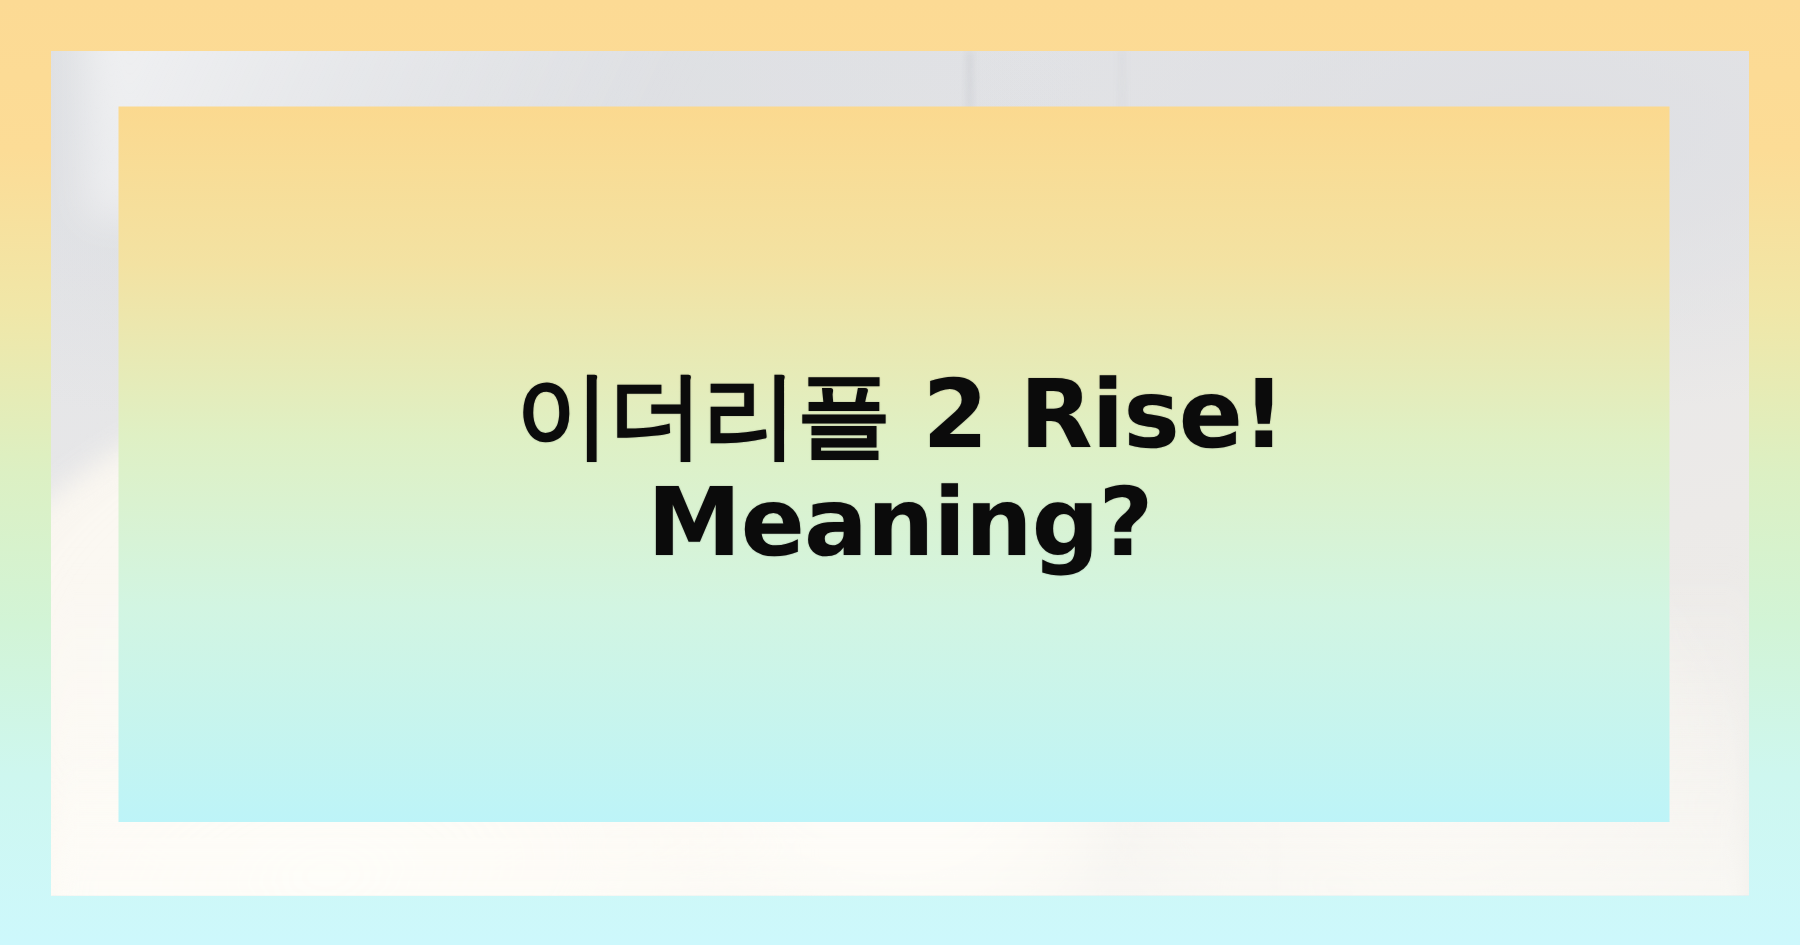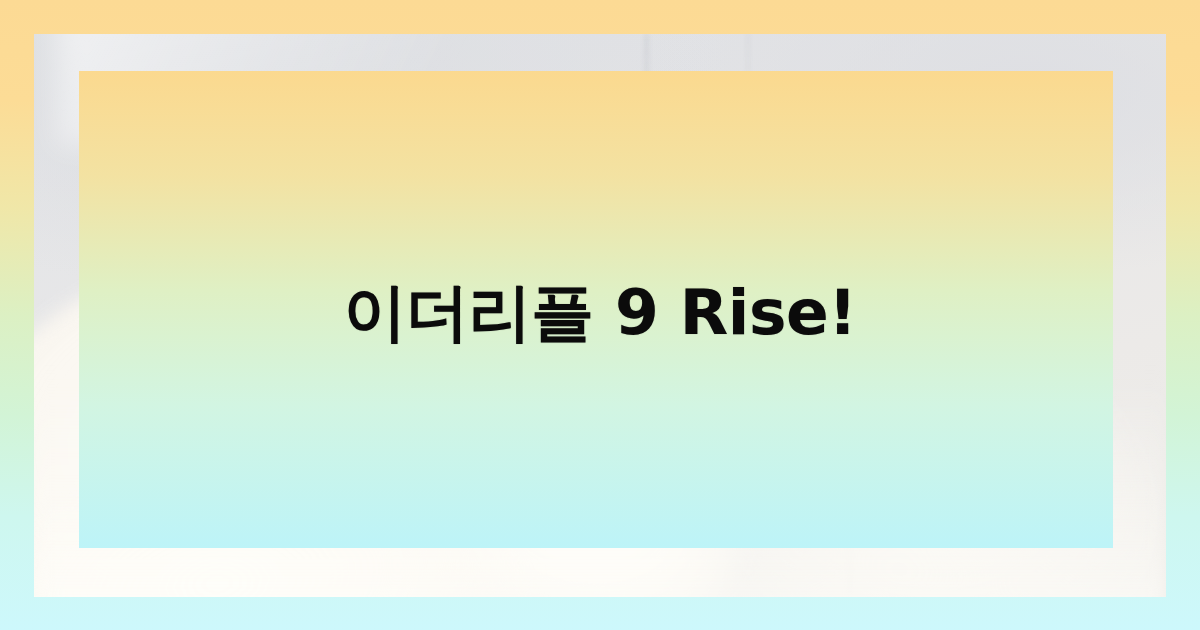--- a/index.html
+++ b/index.html
@@ -257,7 +257,7 @@
     </div>
 
     <div id="title-block">
-      <div class="title-line">이더리플 9 Rise!</div>
+      <div class="title-line">이더리플 2 Rise!</div>
     </div>
 
   </div>

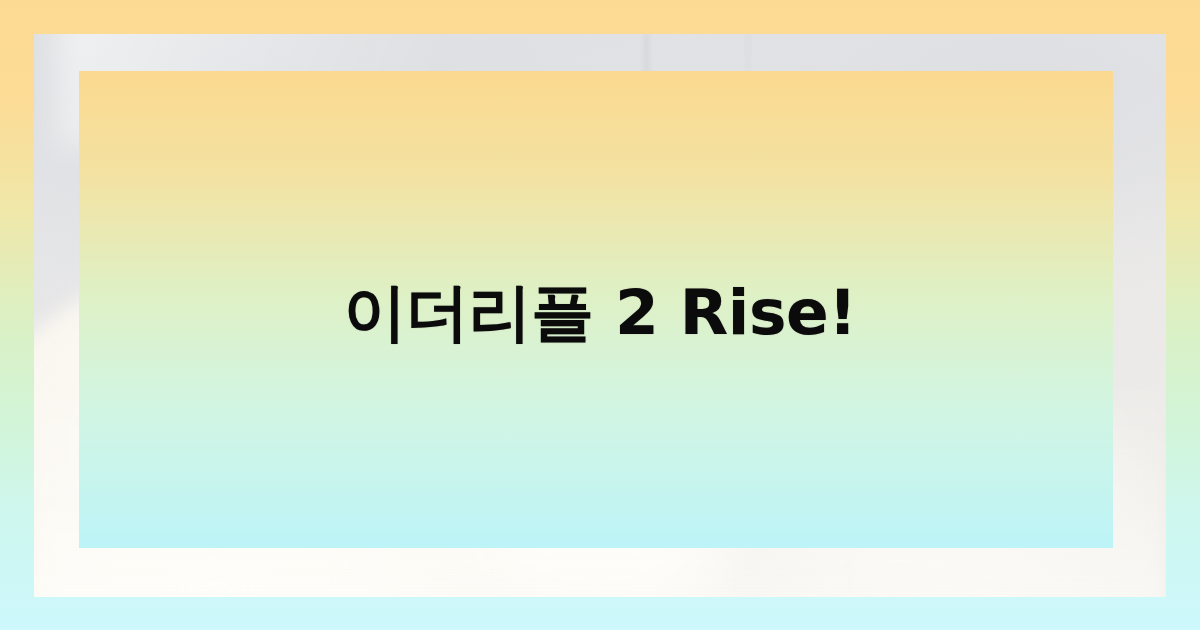--- a/index.html
+++ b/index.html
@@ -258,6 +258,7 @@
 
     <div id="title-block">
       <div class="title-line">이더리플 2 Rise!</div>
+      <div class="title-line">Meaning?</div>
     </div>
 
   </div>

